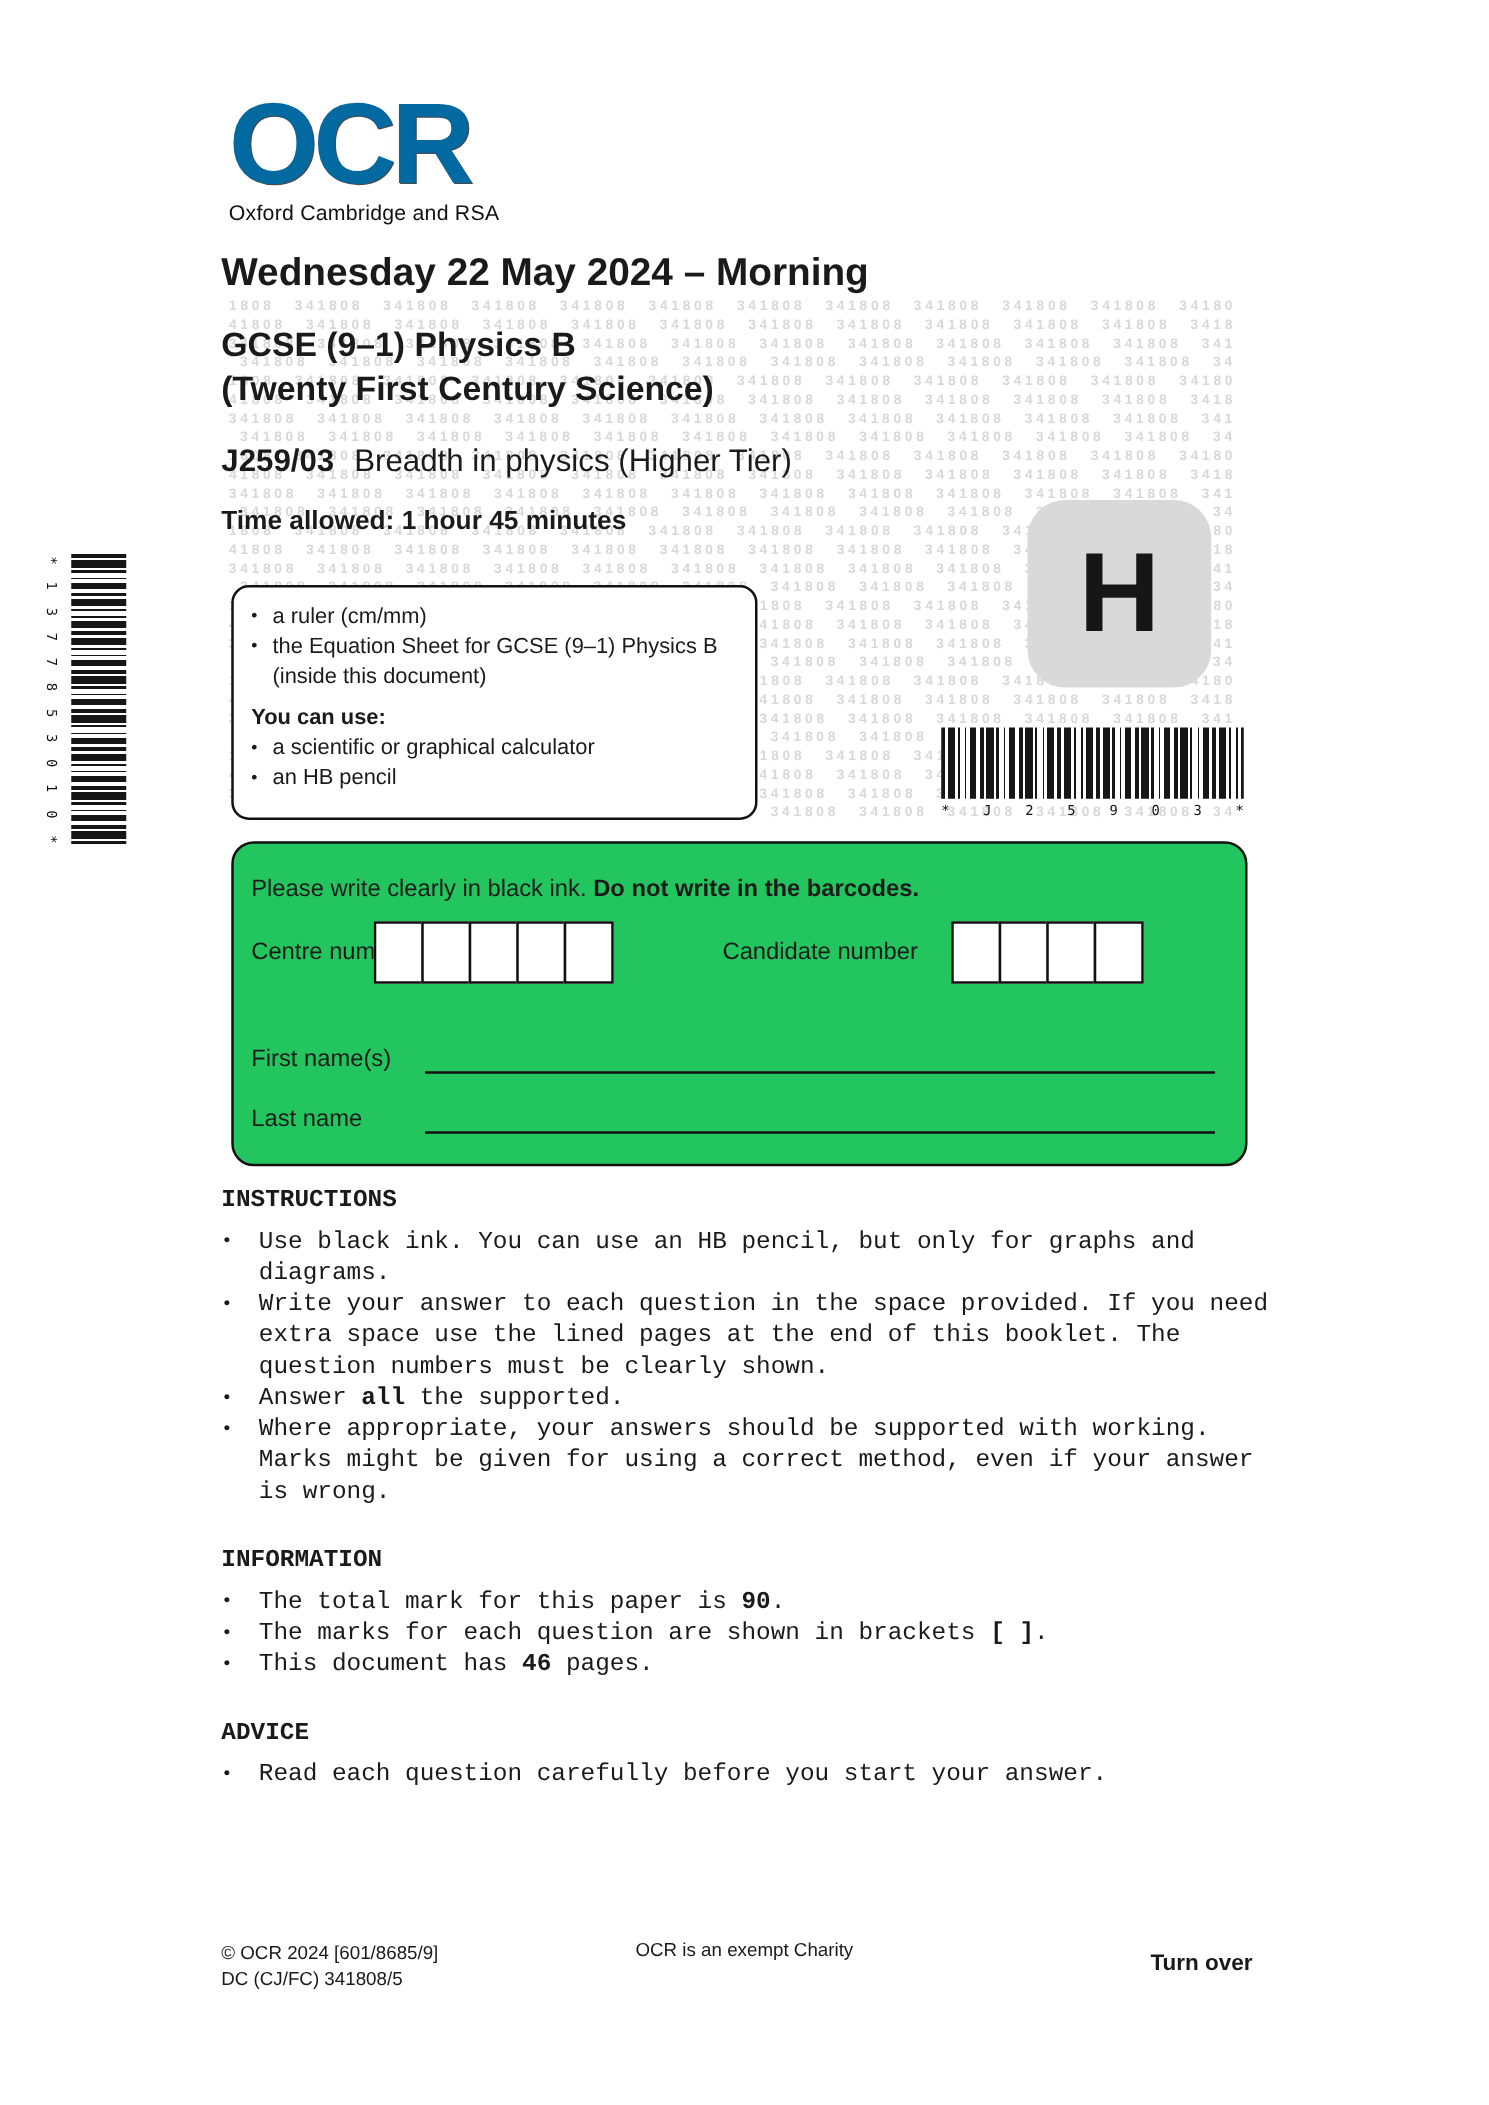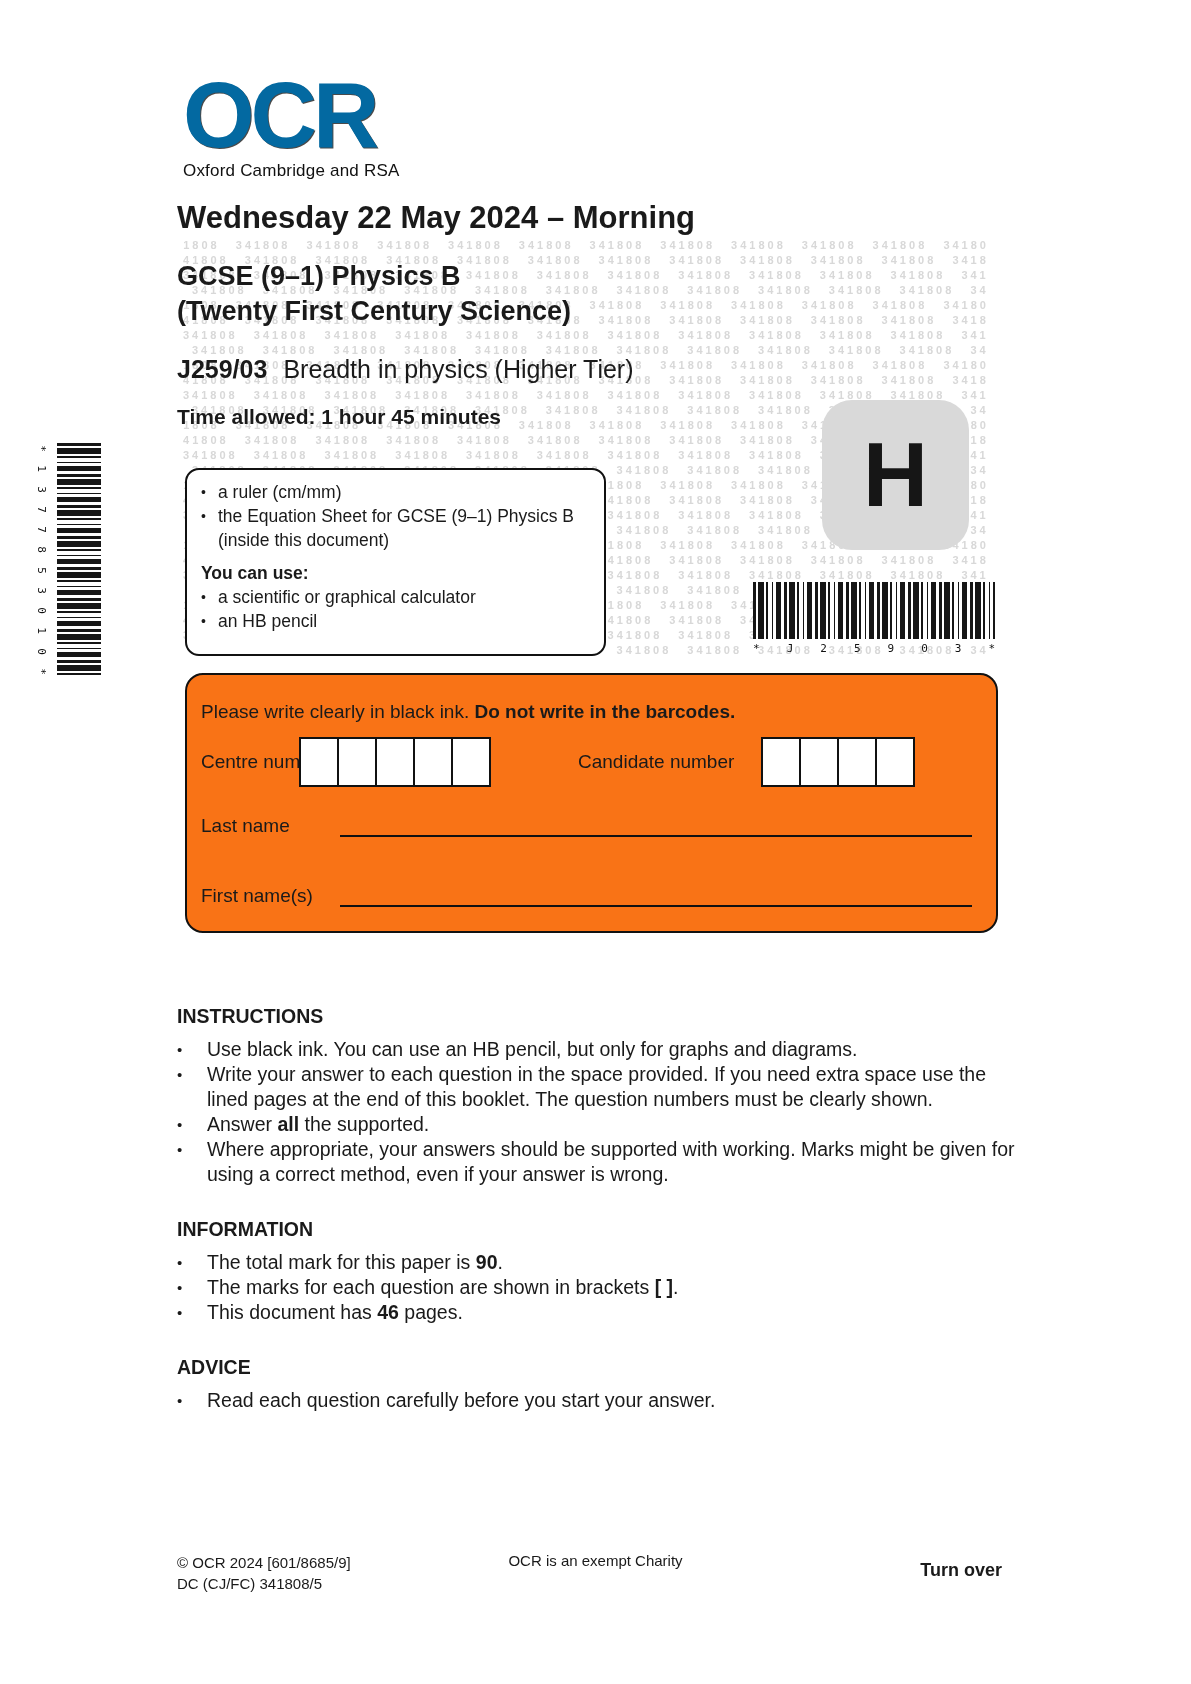--- a/index.html
+++ b/index.html
@@ -68,7 +68,7 @@
 
   
   .candidate-box { position:absolute; left:185px; top:673px; width:813px; height:260px;
-    border:2.5px solid #111; border-radius:18px; background:#f97316; z-index:1;
+    border:2.5px solid #111; border-radius:18px; background:#22c55e; z-index:1;
     box-sizing:border-box; padding:26px 14px 0 14px; }
   .notice { font-size:19px; margin-bottom:14px; }
   .numbers-row { position:relative; height:52px; }

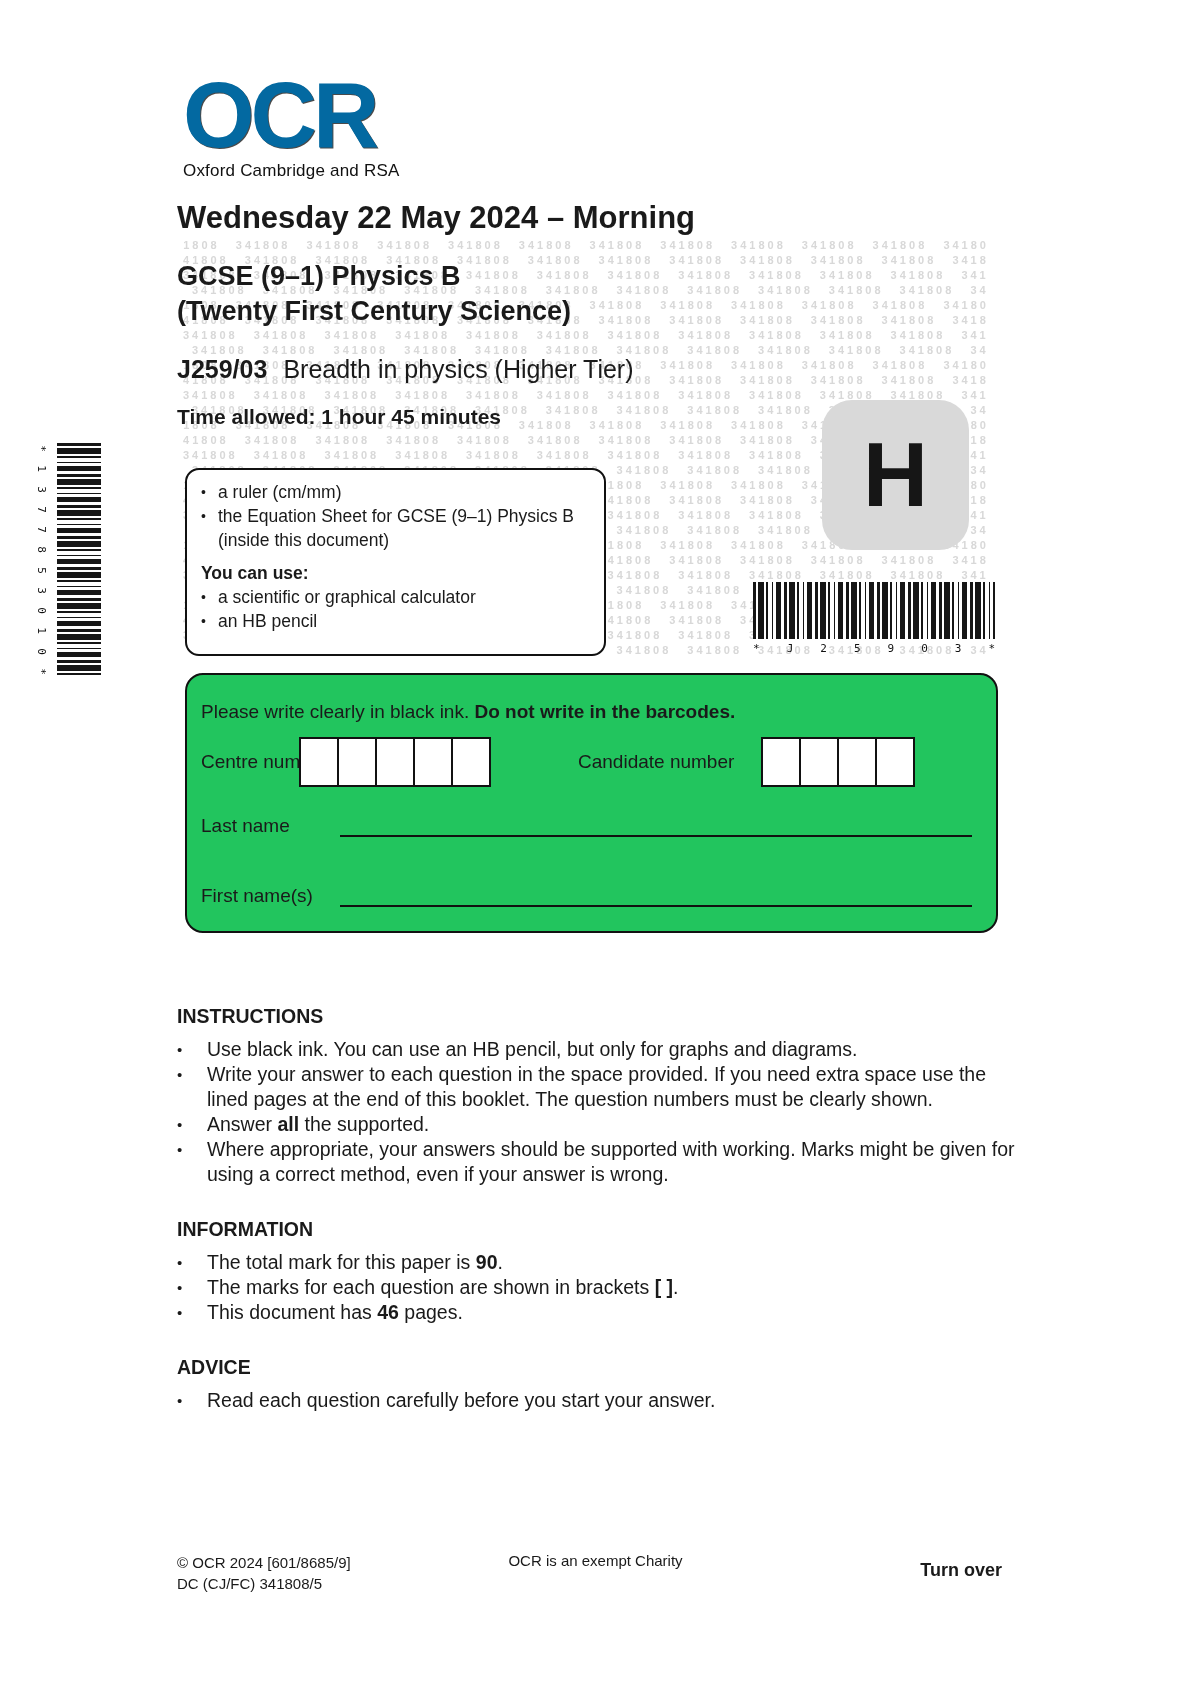--- a/index.html
+++ b/index.html
@@ -231,12 +231,12 @@
           <div class="cell"></div>
         </div>
     </div>
+    <div class="name-row first-name-row">
+      <span class="name-label">First name(s)</span>
+      <span class="write-line"></span>
+    </div>
     <div class="name-row last-name-row">
       <span class="name-label">Last name</span>
-      <span class="write-line"></span>
-    </div>
-    <div class="name-row first-name-row">
-      <span class="name-label">First name(s)</span>
       <span class="write-line"></span>
     </div>
   </div>

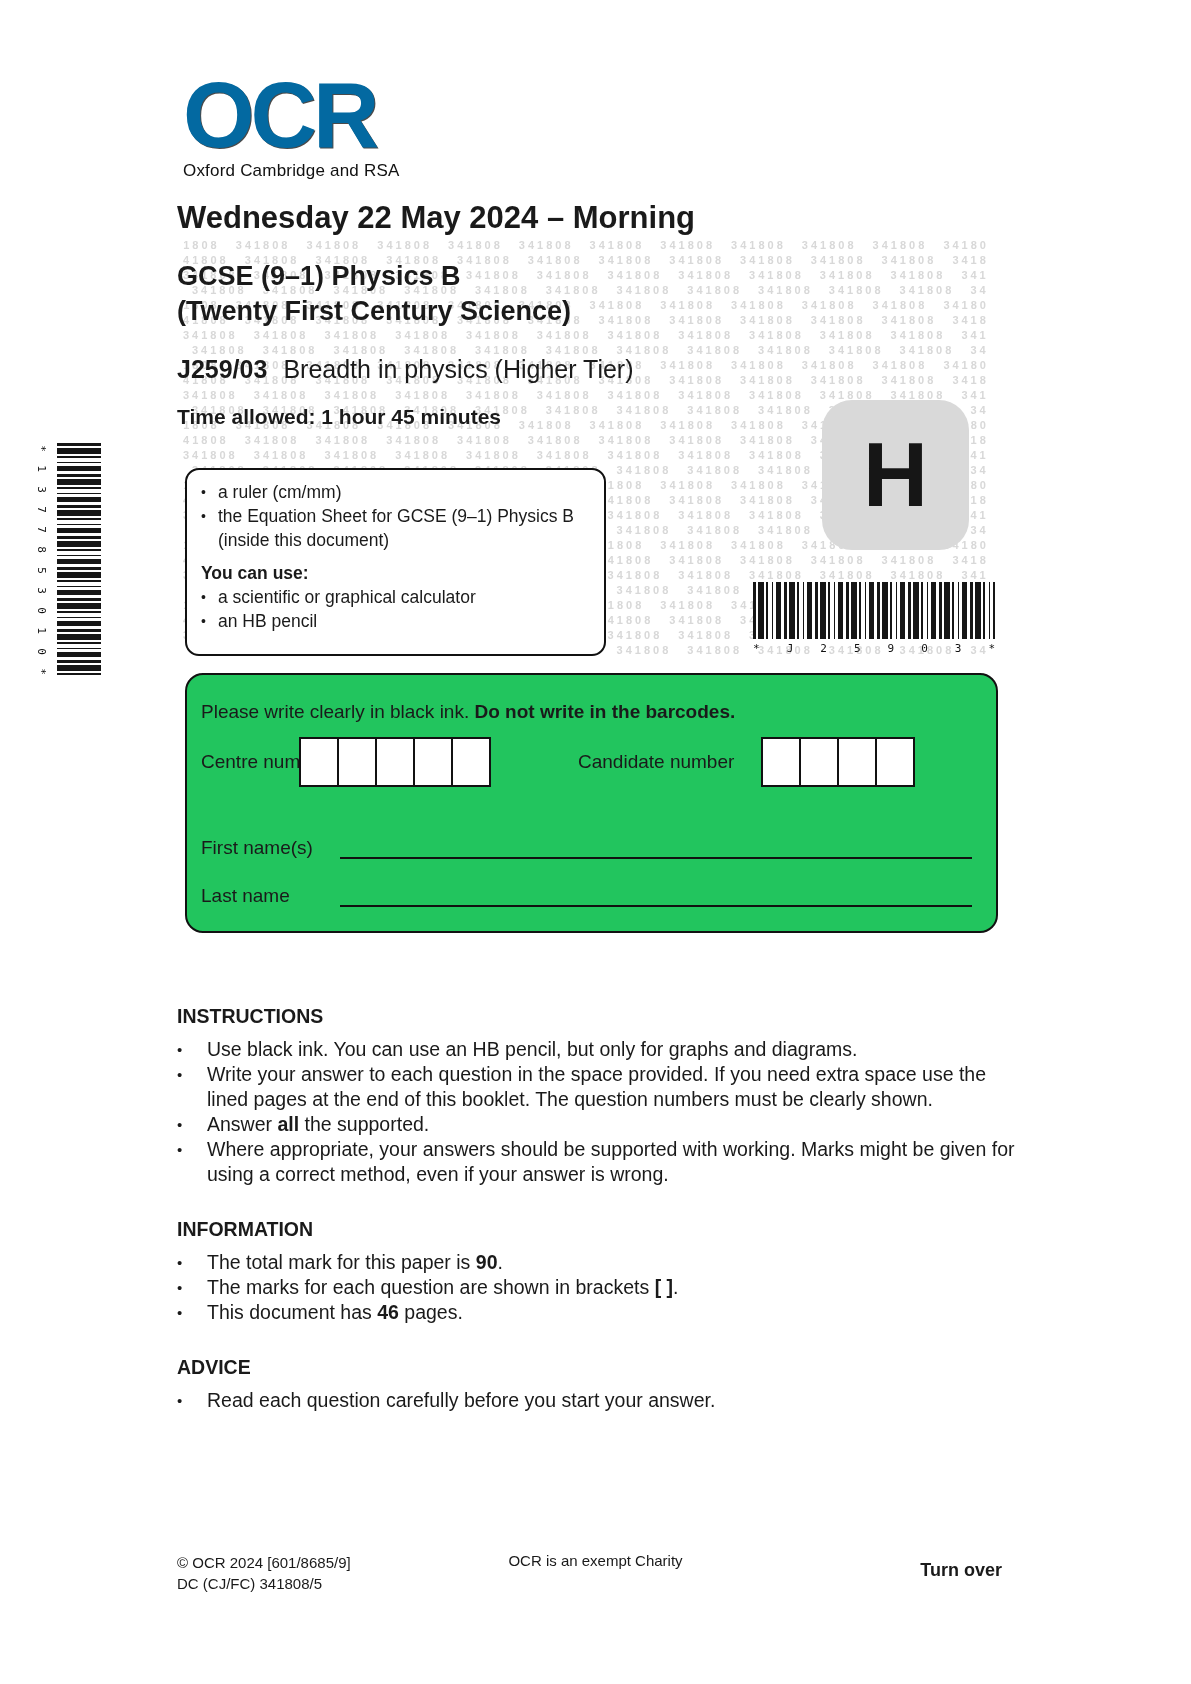--- a/index.html
+++ b/index.html
@@ -88,7 +88,7 @@
   .write-line { flex:1; border-bottom:2px solid #111; height:24px; margin-right:10px; }
 
   
-  .sections { position:absolute; left:177px; top:1004px; width:846px; z-index:1; }
+  .sections { position:absolute; left:177px; top:948px; width:846px; z-index:1;font-family:Liberation Mono, monospace; }
   .section + .section { margin-top:30px; }
   .section-heading { font-size:19.5px; font-weight:bold; line-height:25px; margin-bottom:8px; }
   .bullet-item { display:flex; font-size:19.5px; line-height:25px; }

